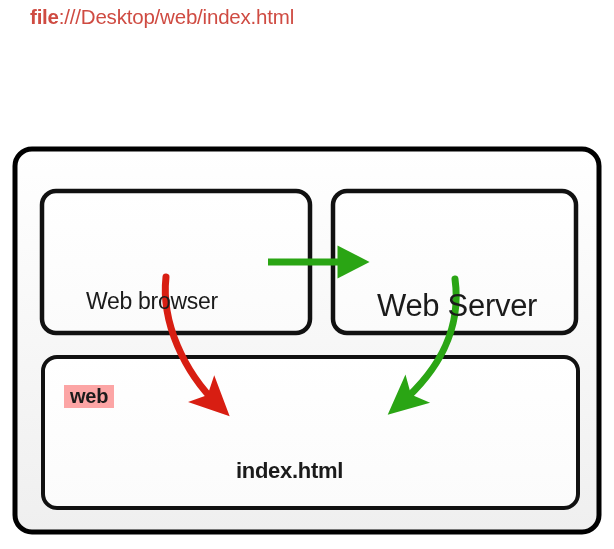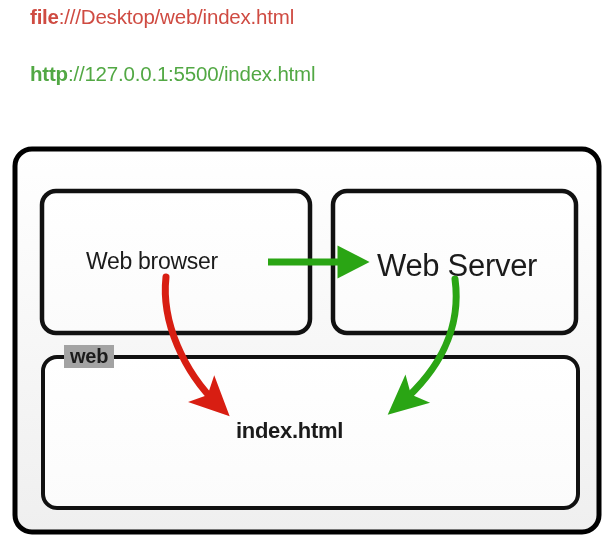--- a/index.html
+++ b/index.html
@@ -100,7 +100,6 @@
 
   <div class="url-line" id="url-file"><span class="scheme">file</span><span>:///Desktop/web/index.html</span></div>
 
-  <div class="url-line" id="url-http"><span class="scheme">http</span><span>://127.0.0.1:5500/index.html</span></div>
 
   <svg id="diagram-svg" viewBox="0 0 614 549">
     <defs>

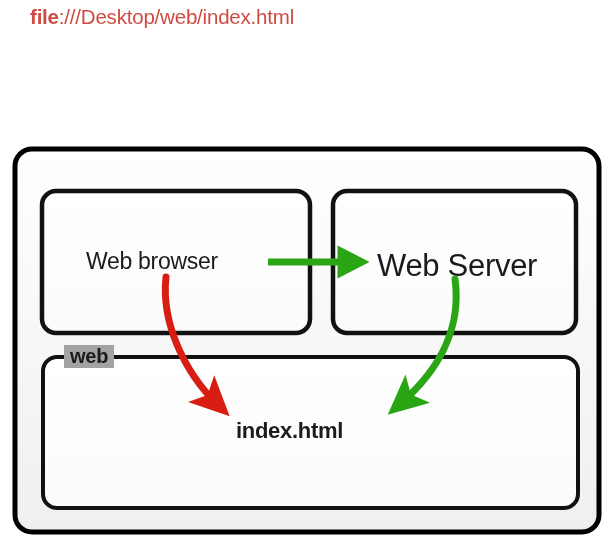--- a/index.html
+++ b/index.html
@@ -60,6 +60,7 @@
     white-space: nowrap;
     color: #1b1b1b;
     font-family: "Liberation Sans", sans-serif;
+    margin-top: 40px;
   }
   #label-web-browser {
     left: 86px;

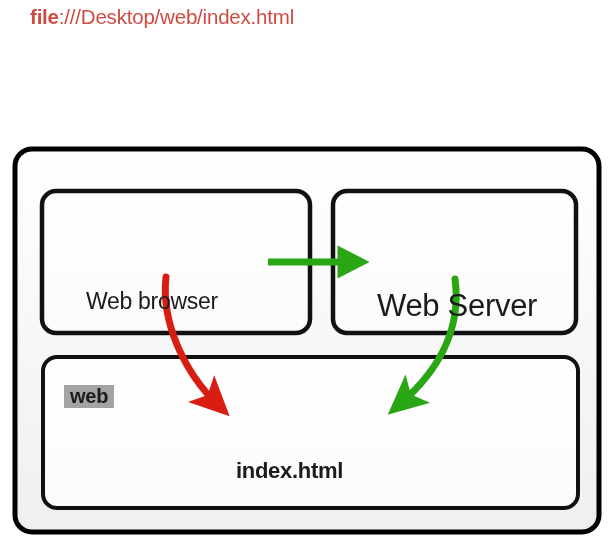--- a/index.html
+++ b/index.html
@@ -90,7 +90,7 @@
     font-size: 20px;
     font-weight: 700;
     letter-spacing: -0.2px;
-    background: #a3a3a3;
+    background: #fca5a5;
     padding: 0 6px;
   }
 </style>

